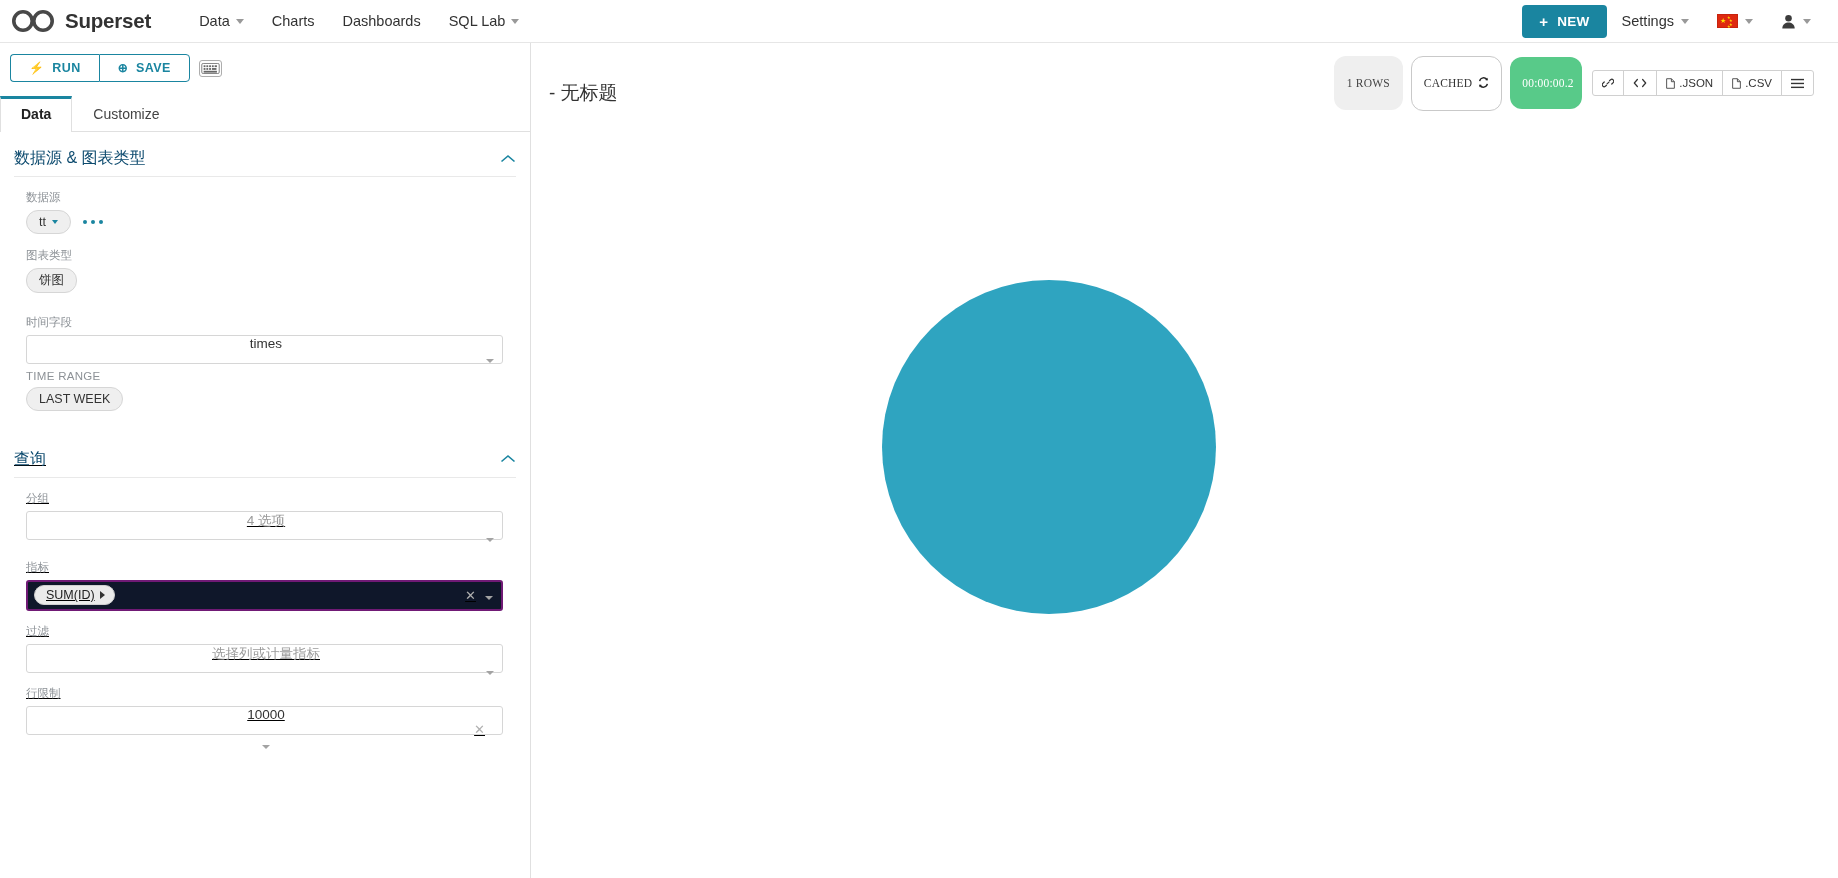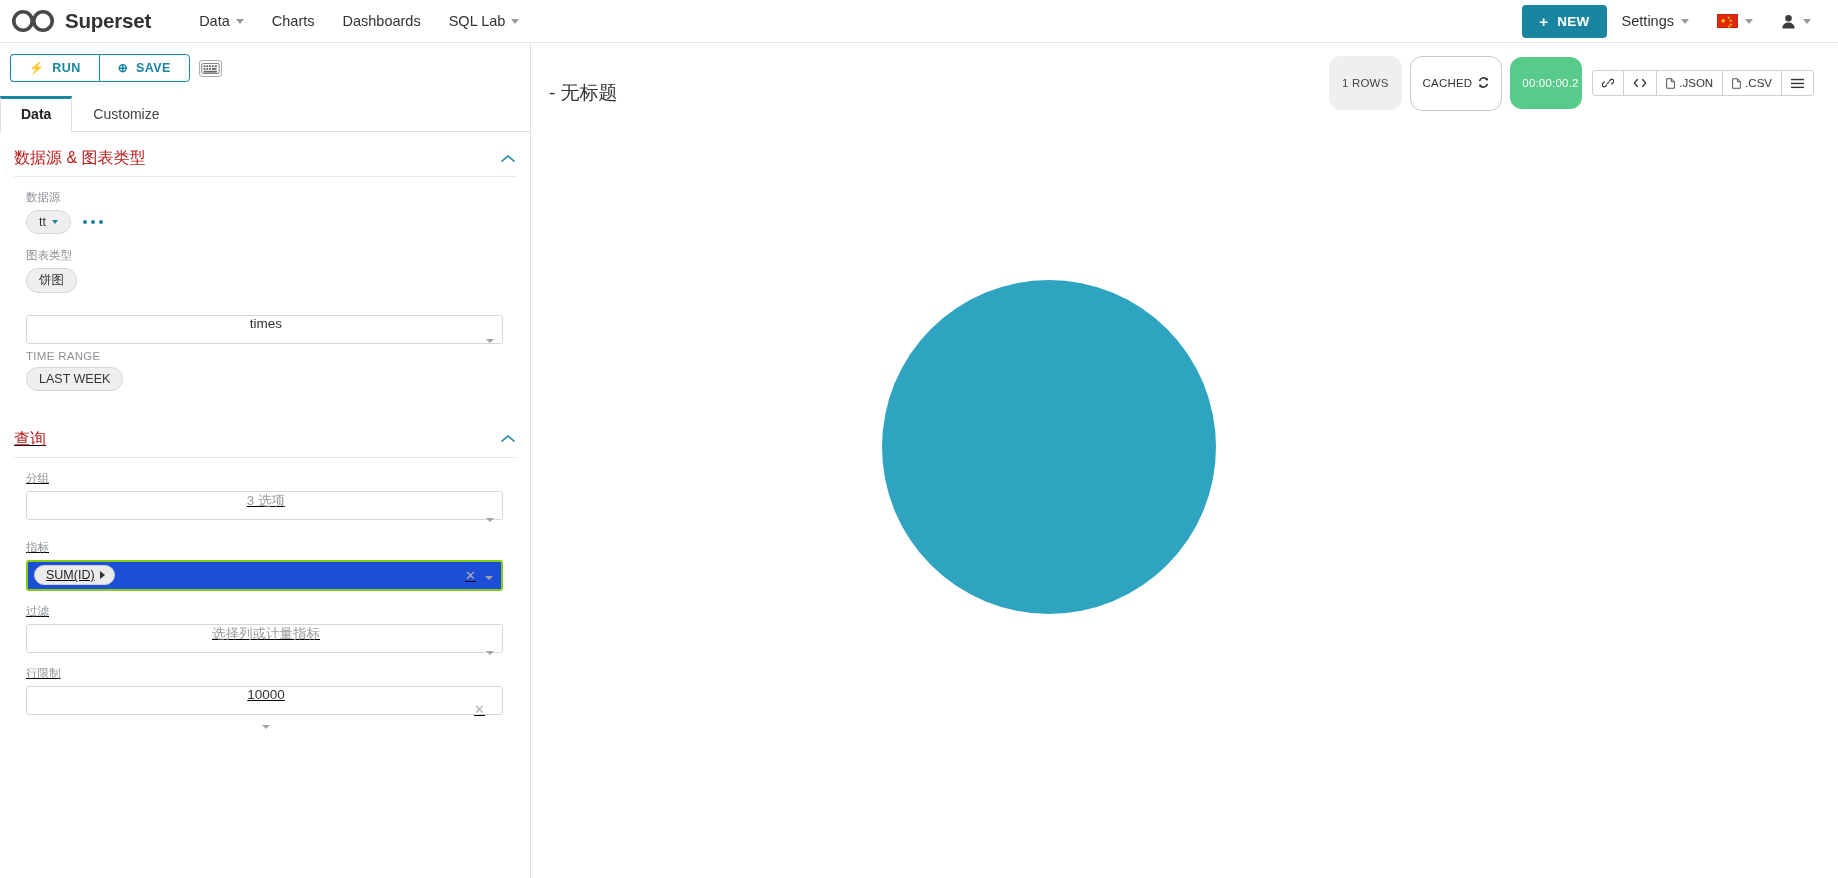--- a/index.html
+++ b/index.html
@@ -209,6 +209,7 @@
     border-radius: 12px; font-size: 11.5px; padding: 20px 12px;
     display: inline-flex; align-items: center; gap: 6px; white-space: nowrap;
     letter-spacing: 0.2px;
+    font-family: Liberation Serif, serif;
   }
   .badge-rows { background: #efefef; color: #444; border: 1px solid transparent; }
   .badge-cached { background: #fff; color: #333; border: 1px solid #c9c9c9; margin-left: 8px; cursor: pointer; }

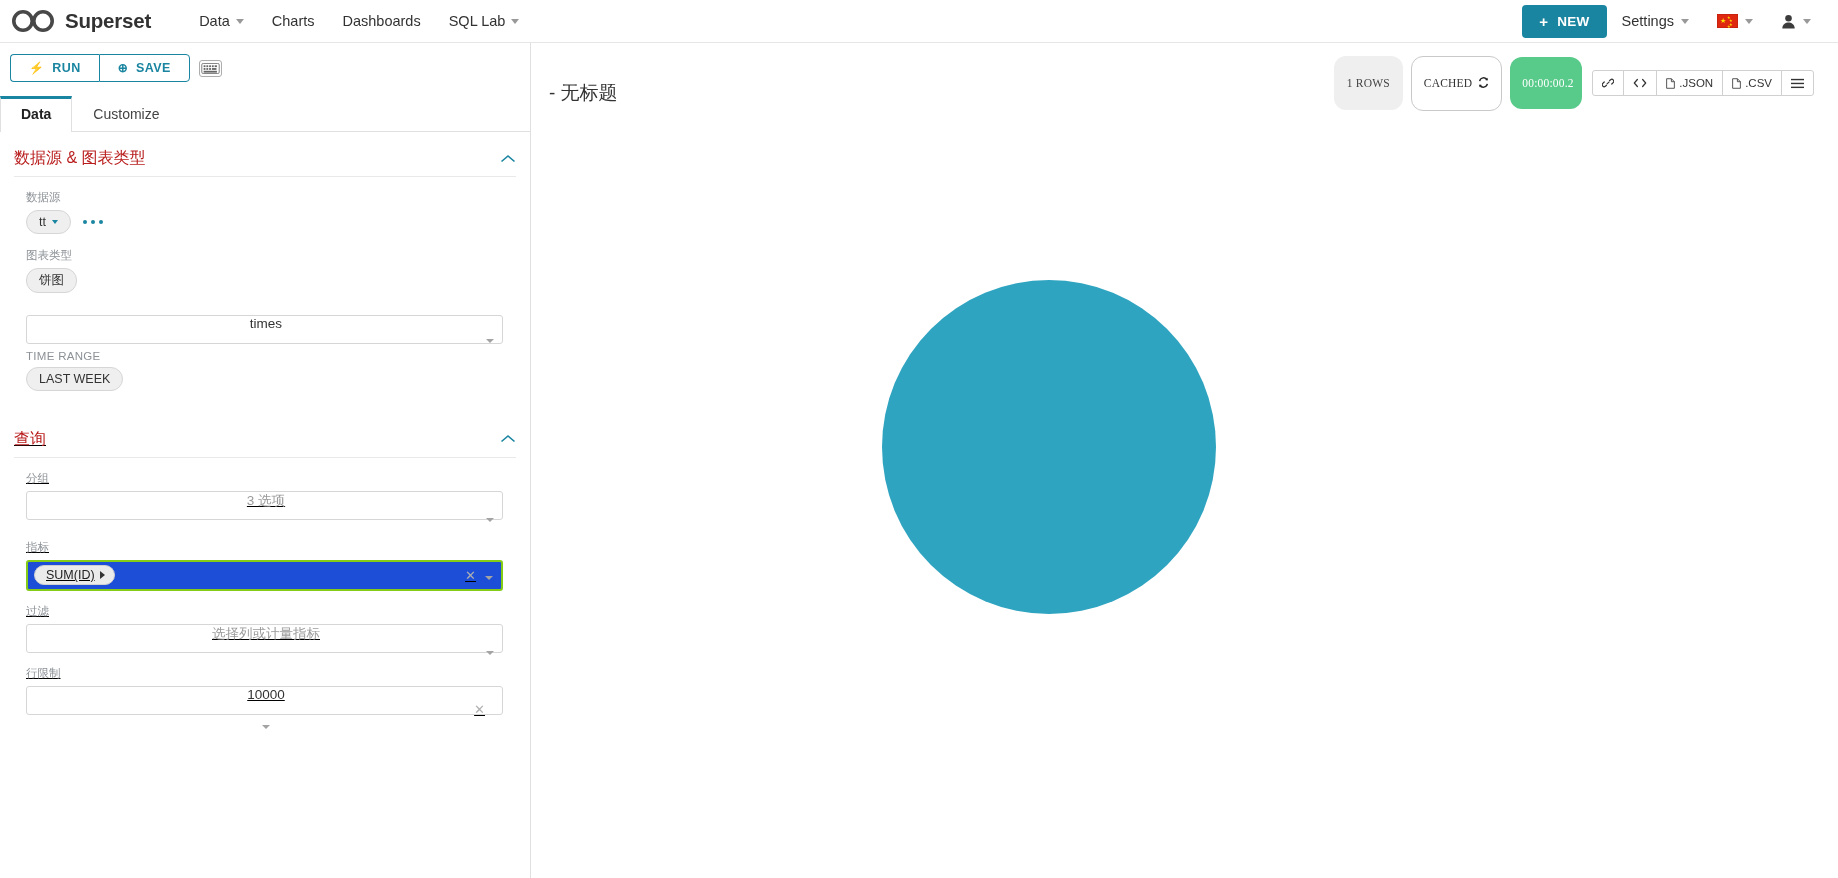--- a/index.html
+++ b/index.html
@@ -122,7 +122,7 @@
     border-bottom: 1px solid #e9e9e9;
     margin: 0 0 0 0;
   }
-  .section-title { font-size: 16px; color: #b91c1c; }
+  .section-title { font-size: 16px; color: #0c4a6e; }
   .info-icon {
     display: inline-flex; align-items: center; justify-content: center;
     width: 13px; height: 13px; border-radius: 50%;

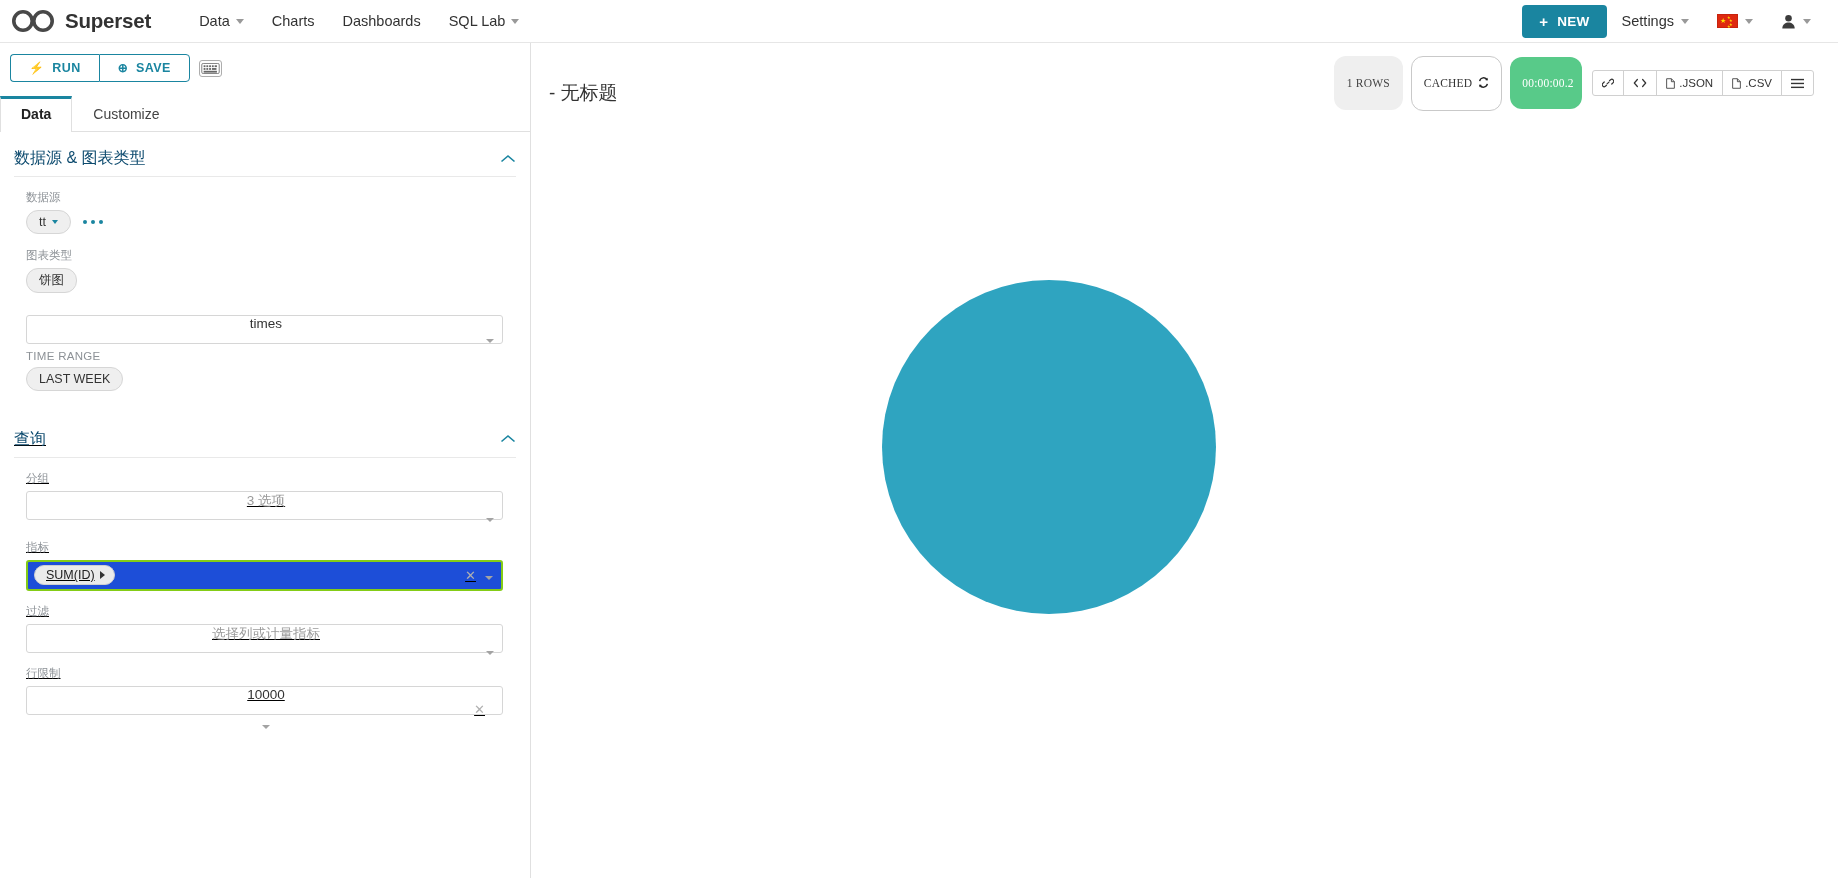--- a/index.html
+++ b/index.html
@@ -374,6 +374,7 @@
       <div class="section" style="margin-top:22px;">
 
         <div class="field">
+          <span class="field-label">时间字段</span>
           <div class="select-box">
             <span>times</span>
             <span class="sel-caret" style="margin-left:auto;"><span class="caret-sm"></span></span>

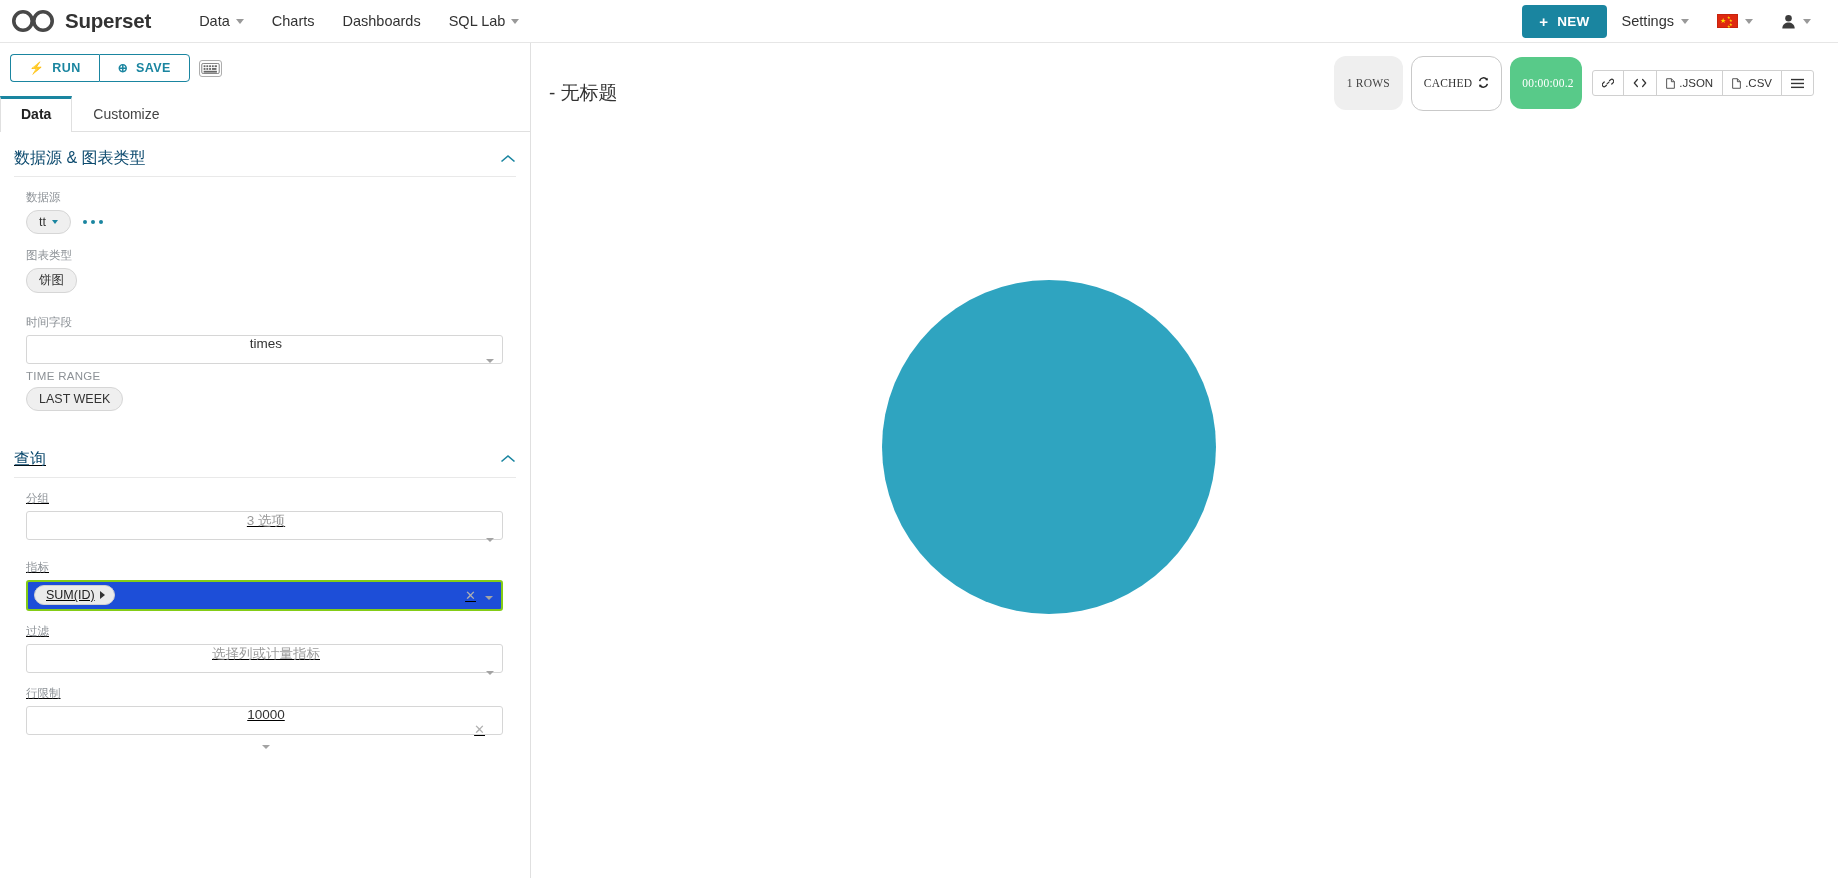--- a/index.html
+++ b/index.html
@@ -402,7 +402,7 @@
         <div class="field">
           <span class="field-label">分组</span>
           <div class="select-box placeholder-txt">
-            <span>3 选项</span>
+            <span>4 选项</span>
             <span class="sel-caret" style="margin-left:auto;"><span class="caret-sm"></span></span>
           </div>
         </div>

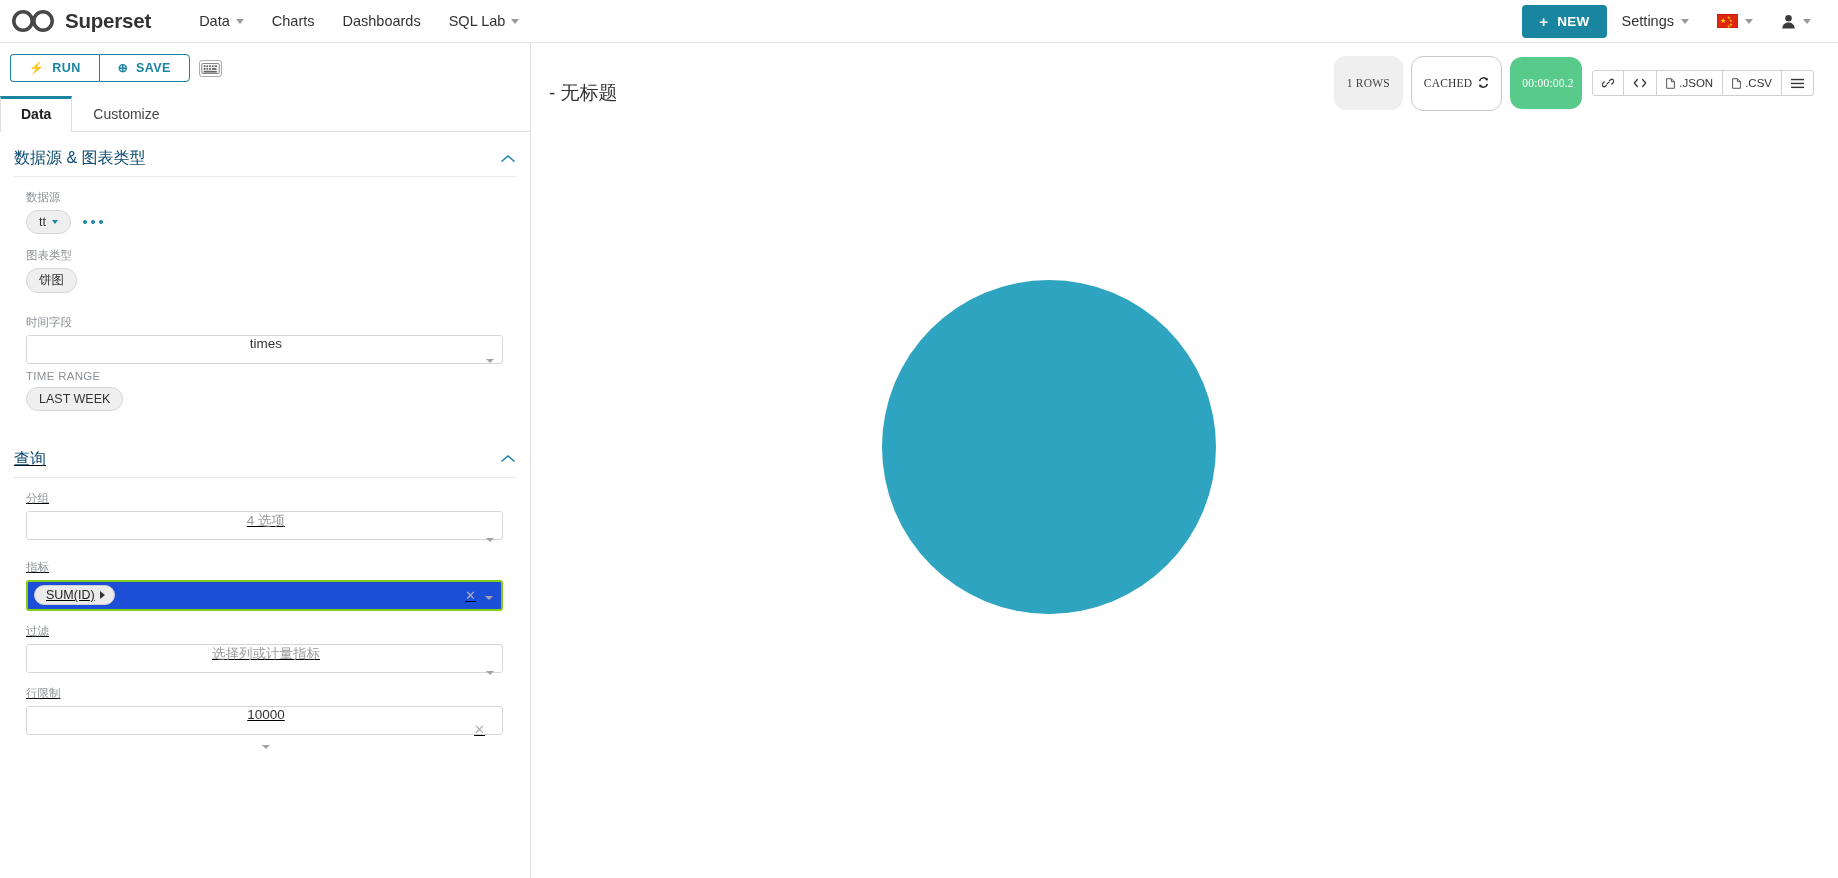--- a/index.html
+++ b/index.html
@@ -179,7 +179,7 @@
   .clear-x + .sel-caret { margin-left: 0; }
 
   .metric-box {
-    border: 2px solid #84cc16; border-radius: 3px; background: #1d4ed8;
+    border: 2px solid #701a75; border-radius: 3px; background: #0f172a;
     height: 31px; display: flex; align-items: center;
     padding: 0 8px 0 6px; width: 477px; cursor: text;
   }

